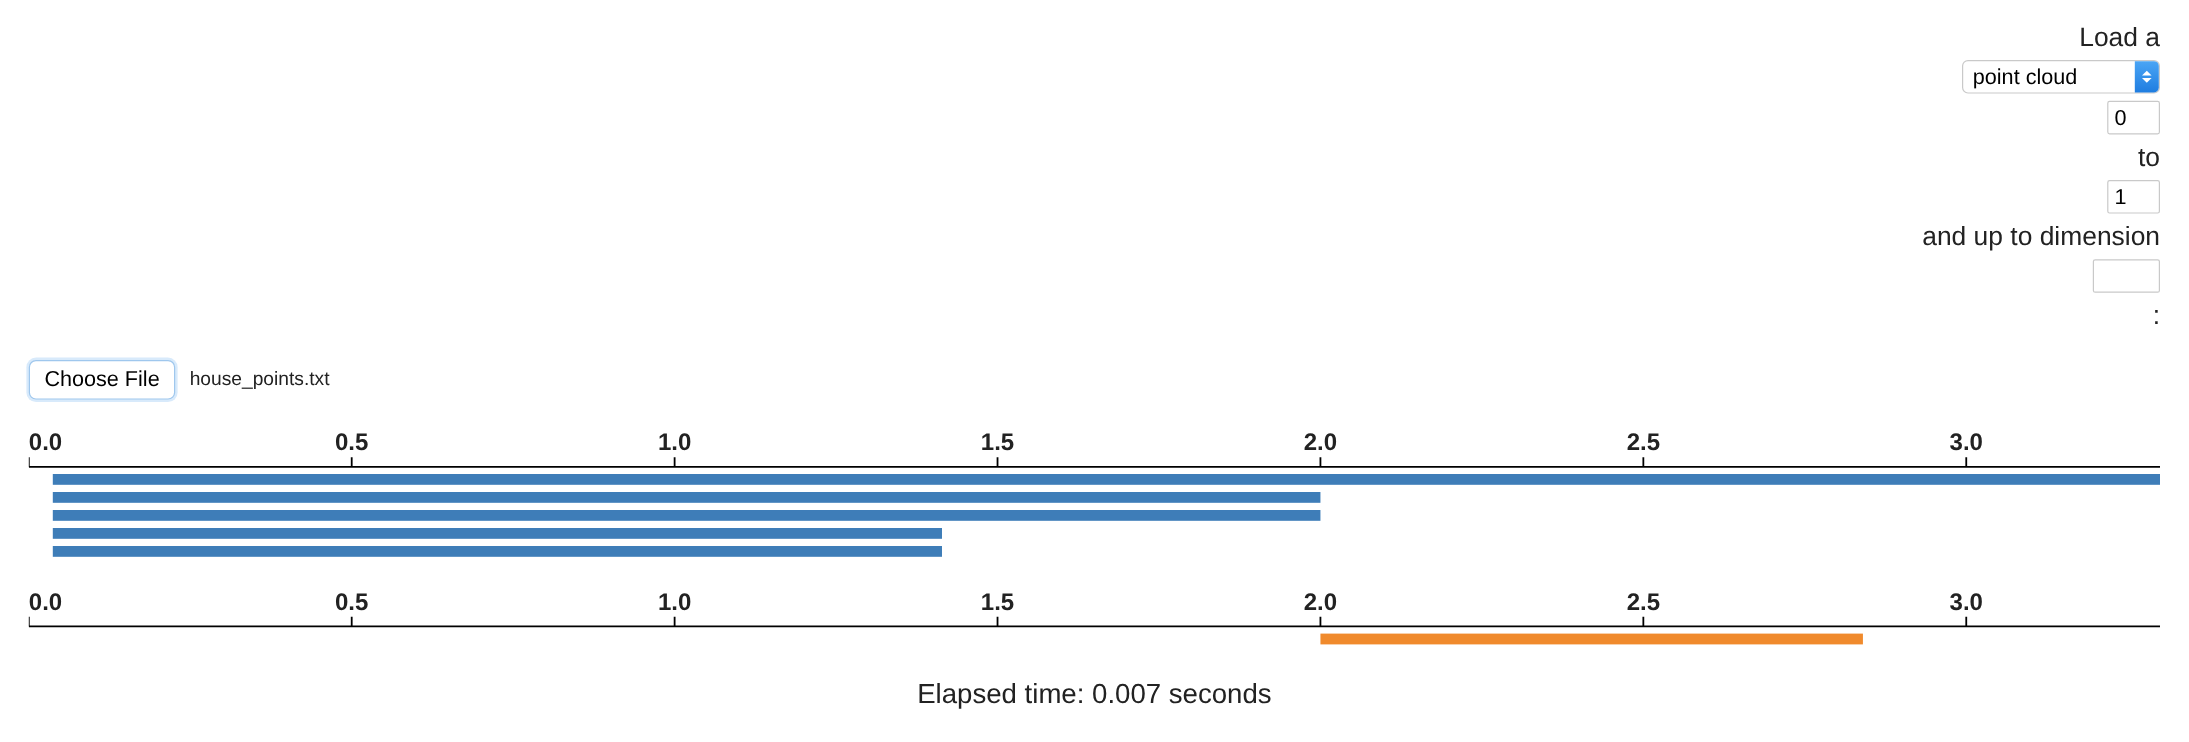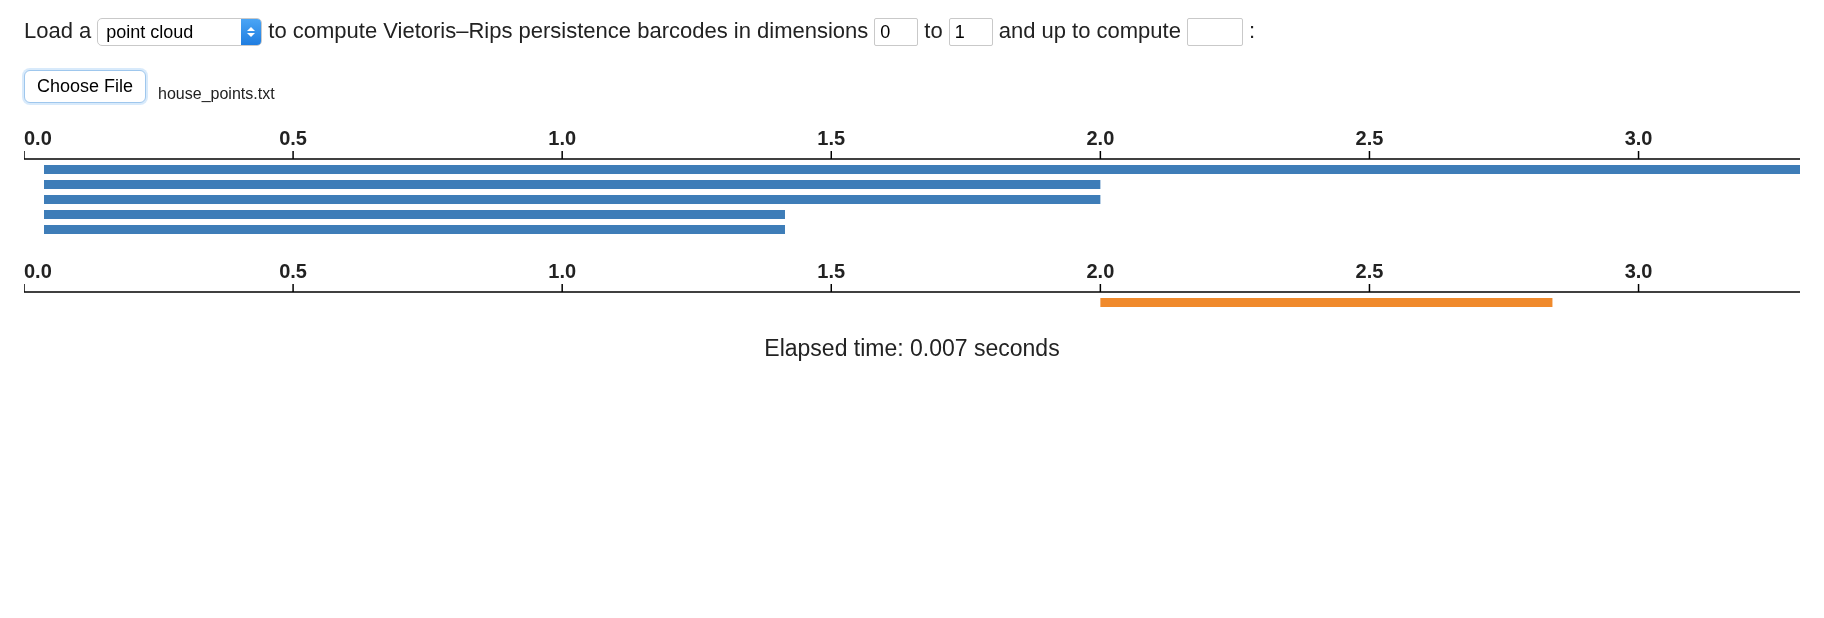--- a/index.html
+++ b/index.html
@@ -15,10 +15,11 @@
     }
     .controls {
       display: flex;
-      align-items: flex-start;
+      align-items: flex-end;
       flex-wrap: wrap;
       gap: 6px;
       margin-bottom: 24px;
+      flex-direction: column;
     }
     .controls span {
       white-space: nowrap;

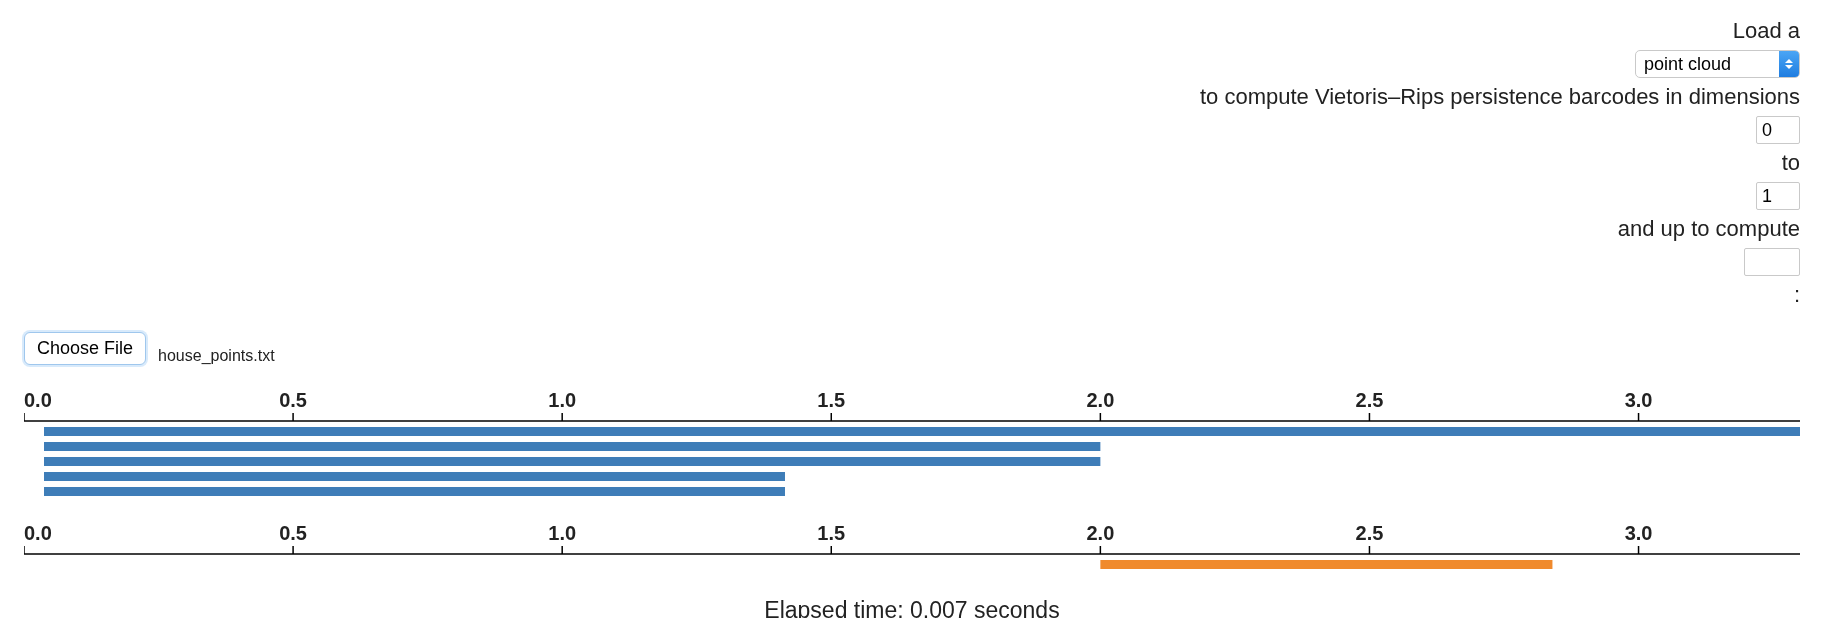--- a/index.html
+++ b/index.html
@@ -130,7 +130,6 @@
     </select>
     <span class="select-arrows"></span>
   </span>
-  <span>to compute Vietoris–Rips persistence barcodes in dimensions</span>
   <input class="num" value="0" style="">
   <span>to</span>
   <input class="num" value="1" style="">

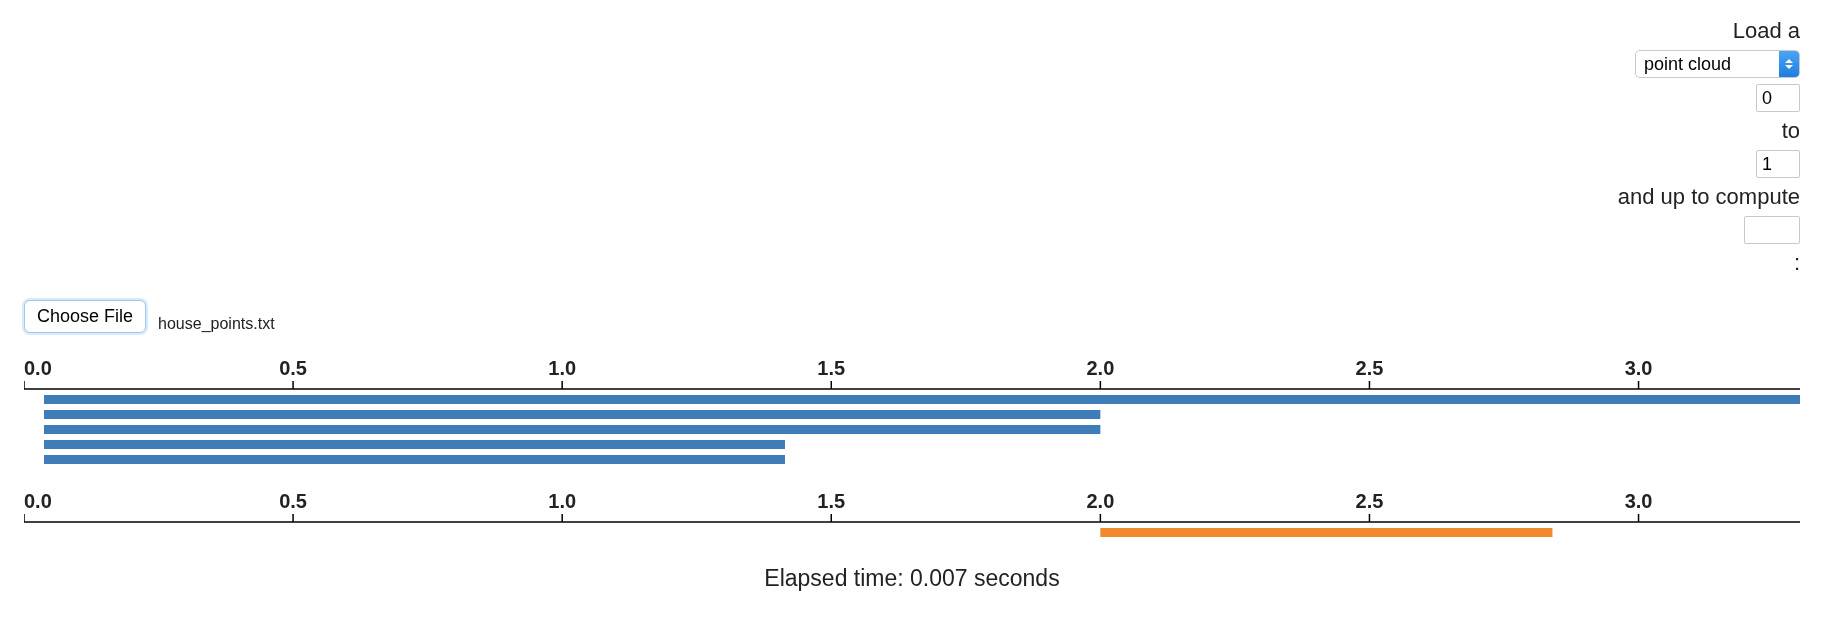--- a/index.html
+++ b/index.html
@@ -133,7 +133,7 @@
   <input class="num" value="0" style="">
   <span>to</span>
   <input class="num" value="1" style="">
-  <span>and up to compute</span>
+  <span>and up to dimension</span>
   <input class="num wide" value="" style="">
   <span>:</span>
 </div>

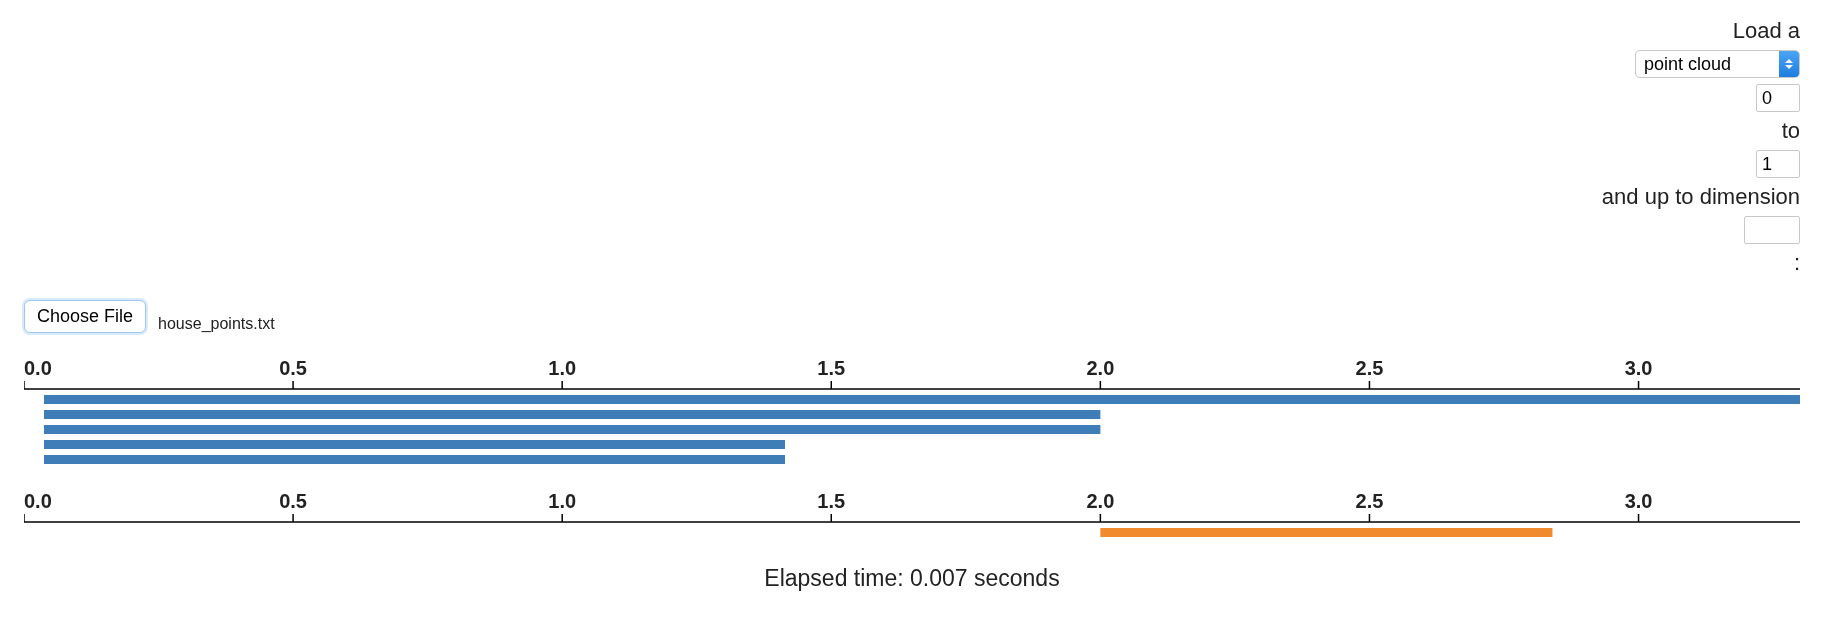--- a/index.html
+++ b/index.html
@@ -84,7 +84,7 @@
     }
     .file-row {
       display: flex;
-      align-items: flex-end;
+      align-items: center;
       gap: 12px;
       margin-bottom: 26px;
     }

